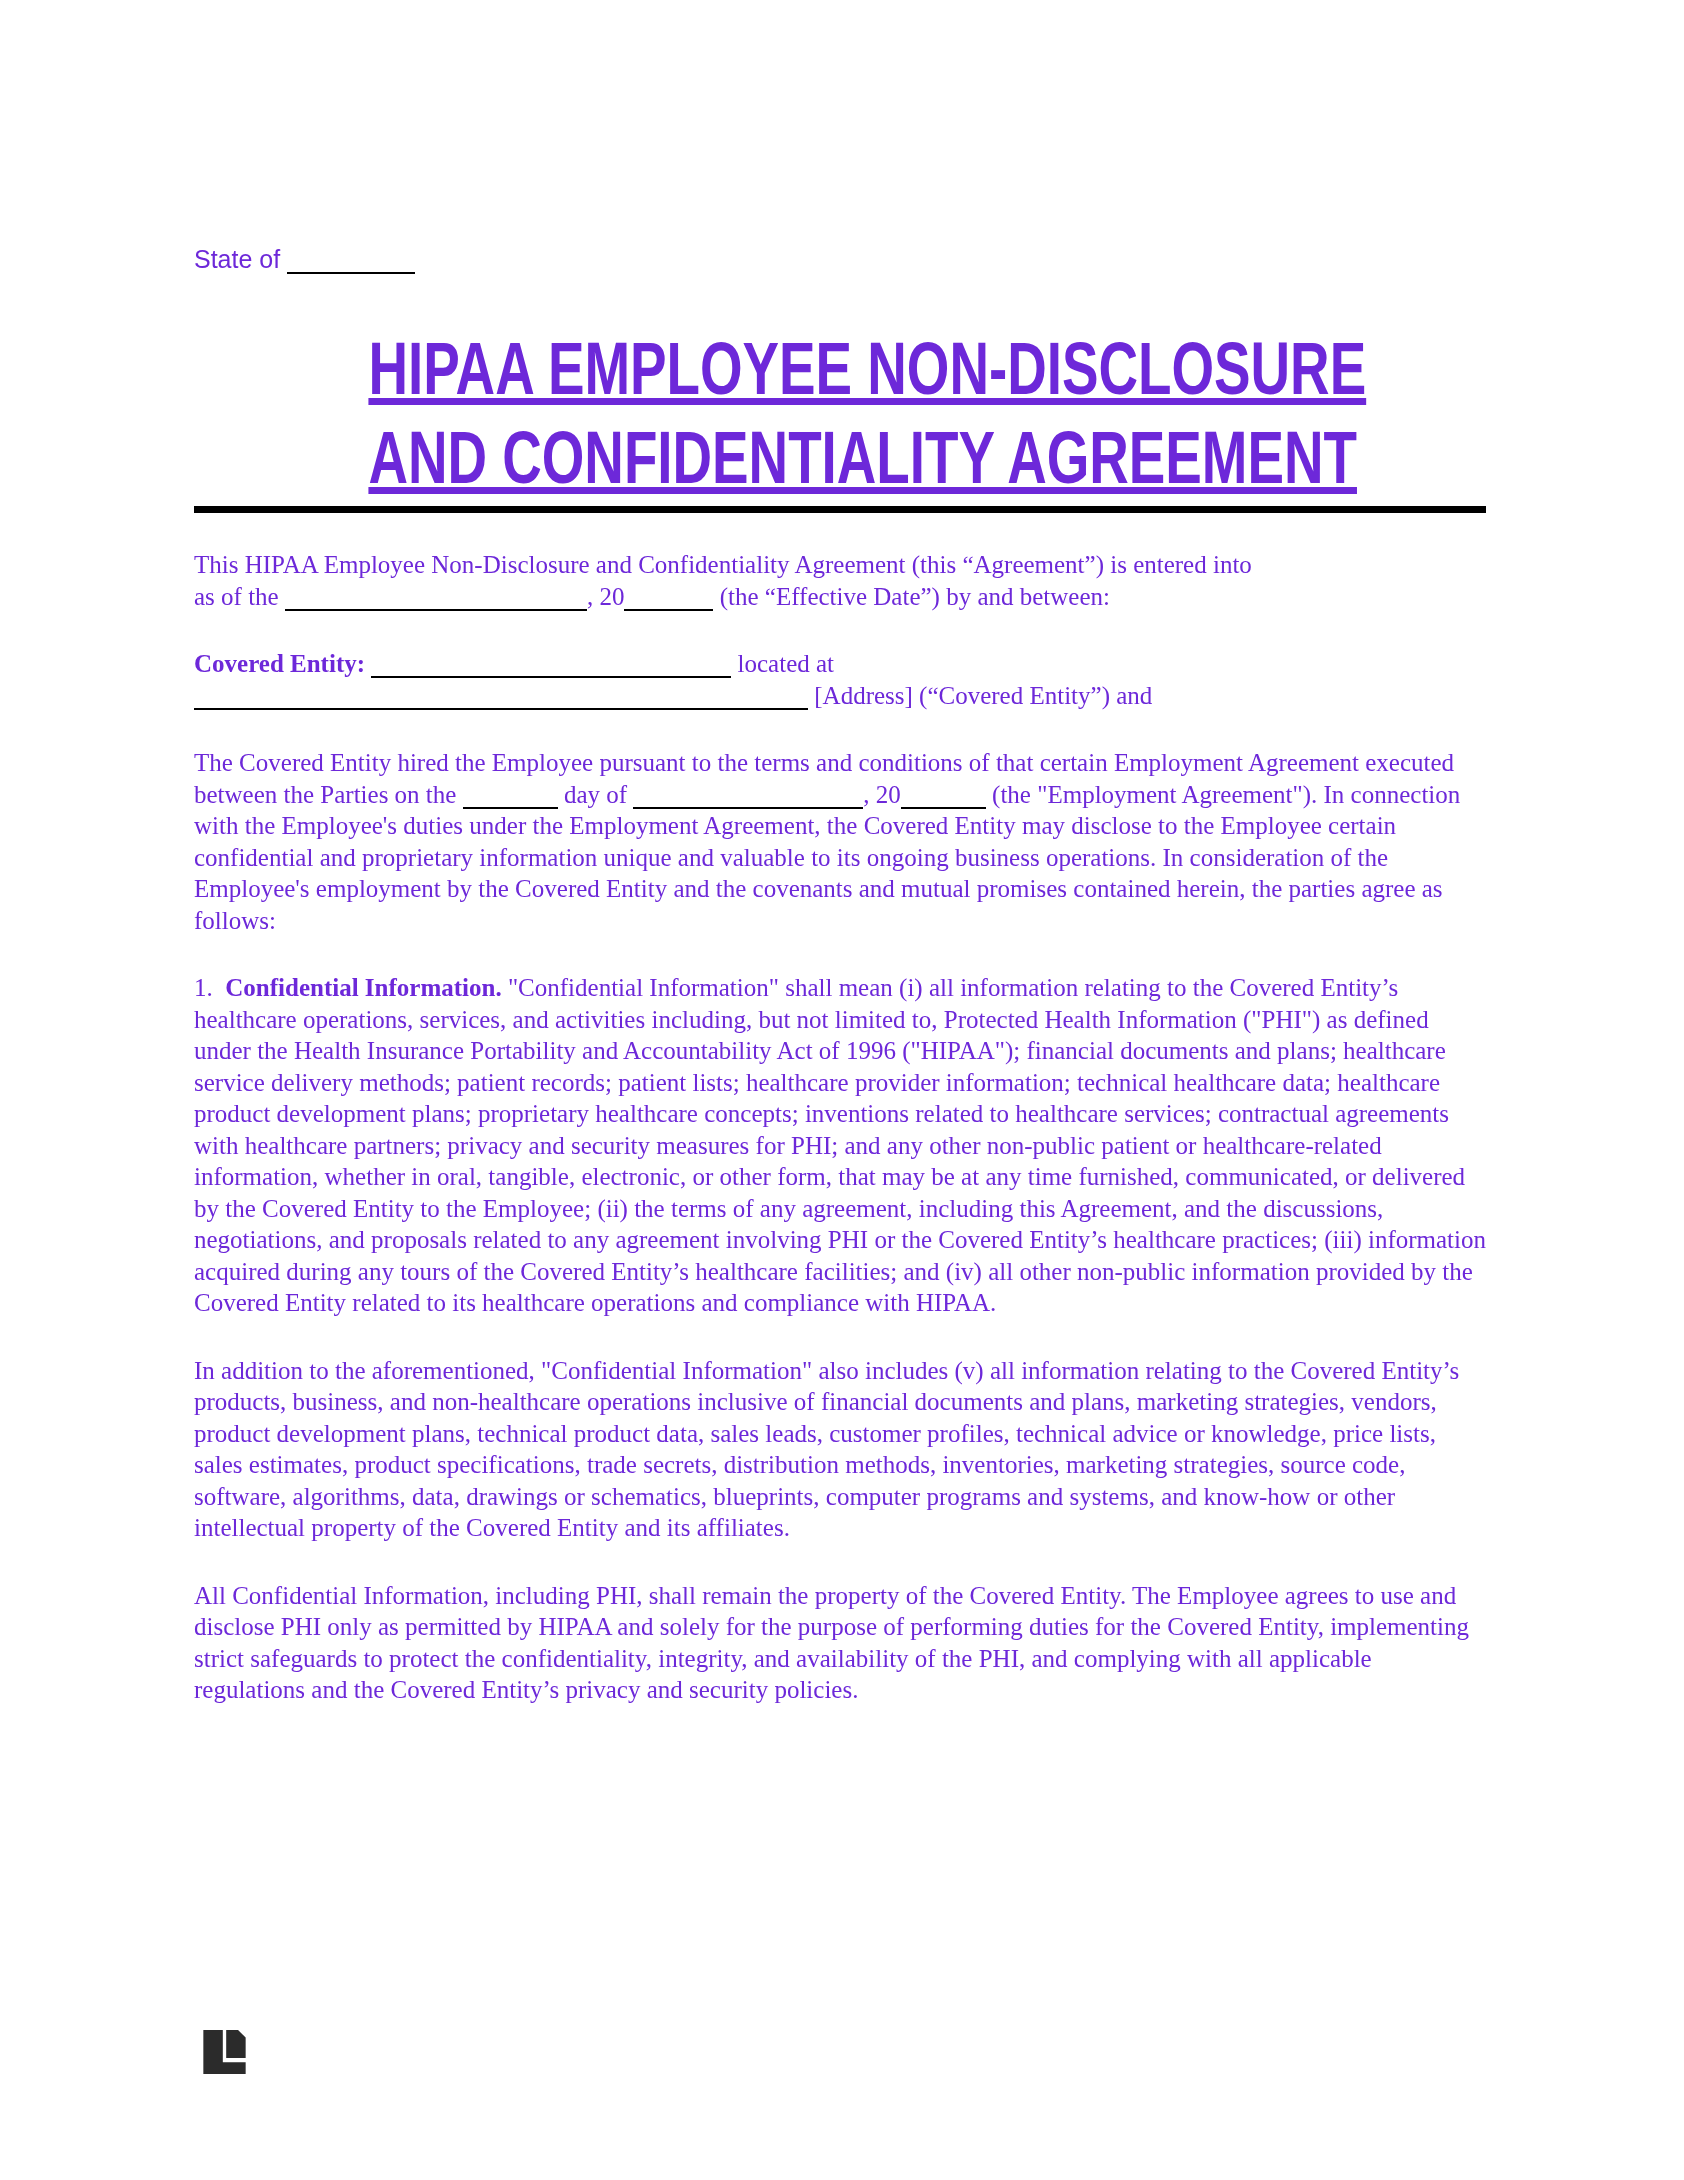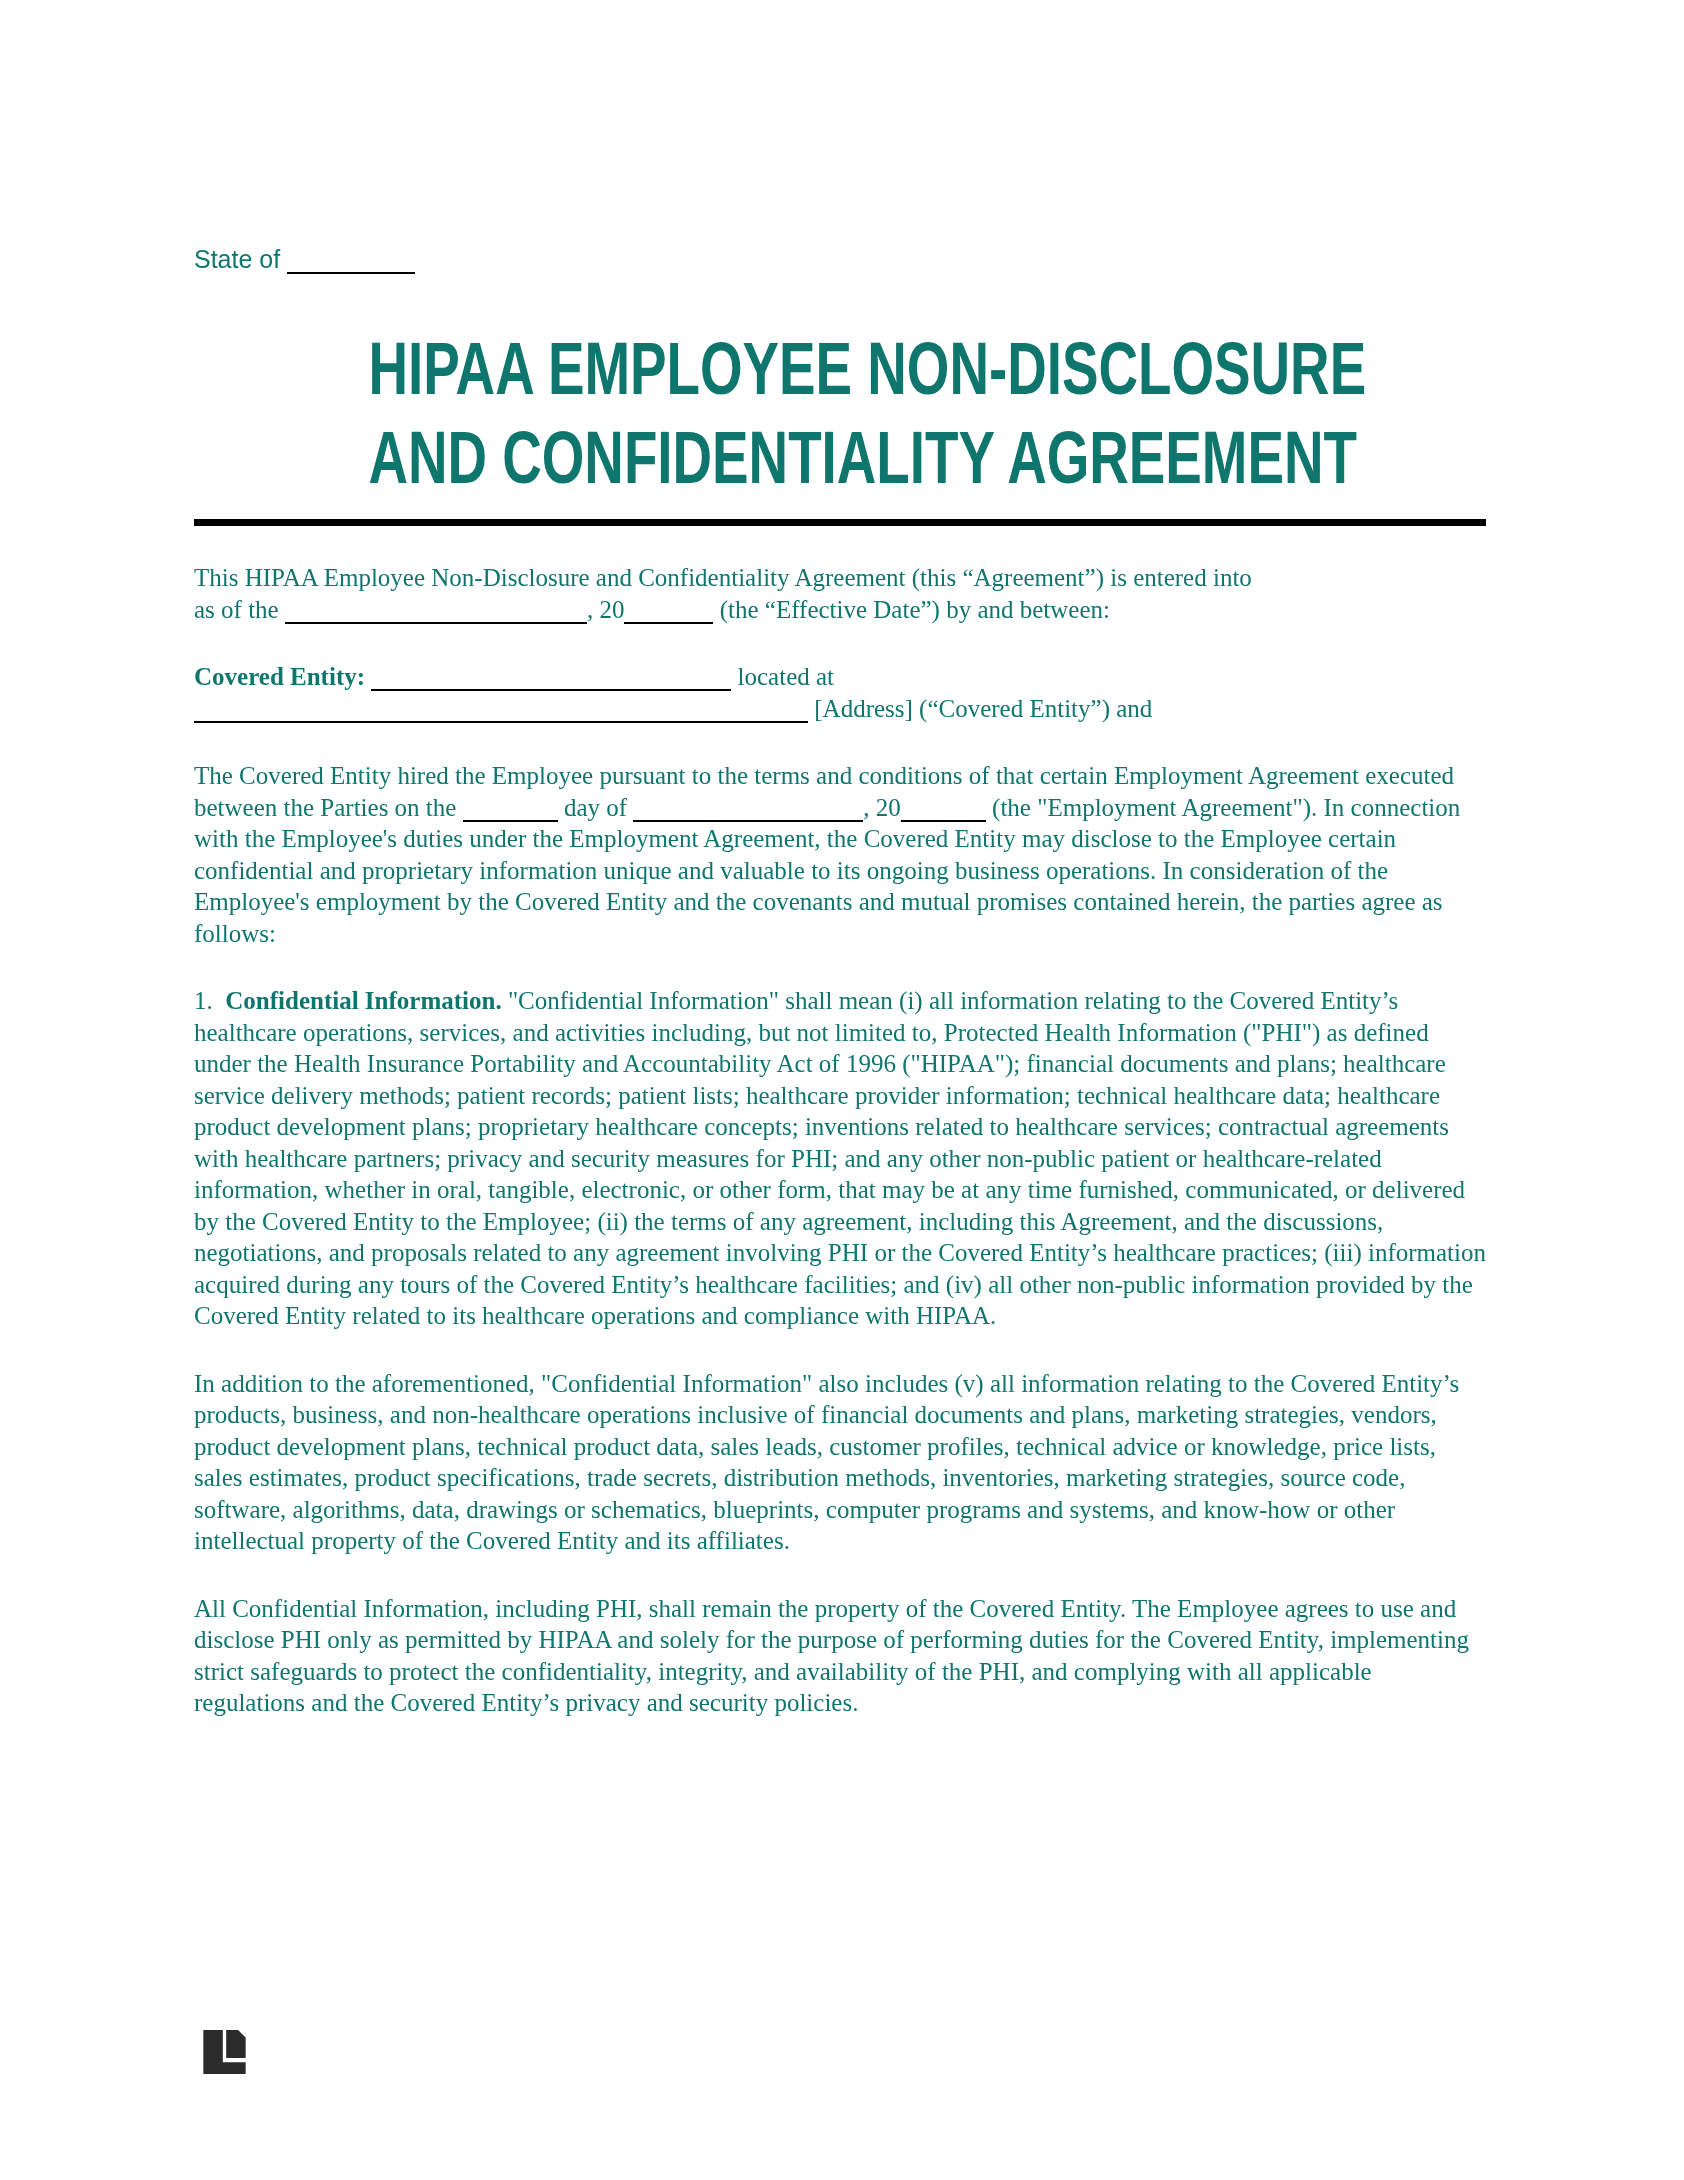--- a/index.html
+++ b/index.html
@@ -67,7 +67,7 @@
 </head>
 <body>
 
-<div class="page" style="color: #0f766e; background: rgb(255, 255, 255);">
+<div class="page" style="color: #6d28d9; background: rgb(255, 255, 255);">
   <div class="content">
 
     <p class="state-line">

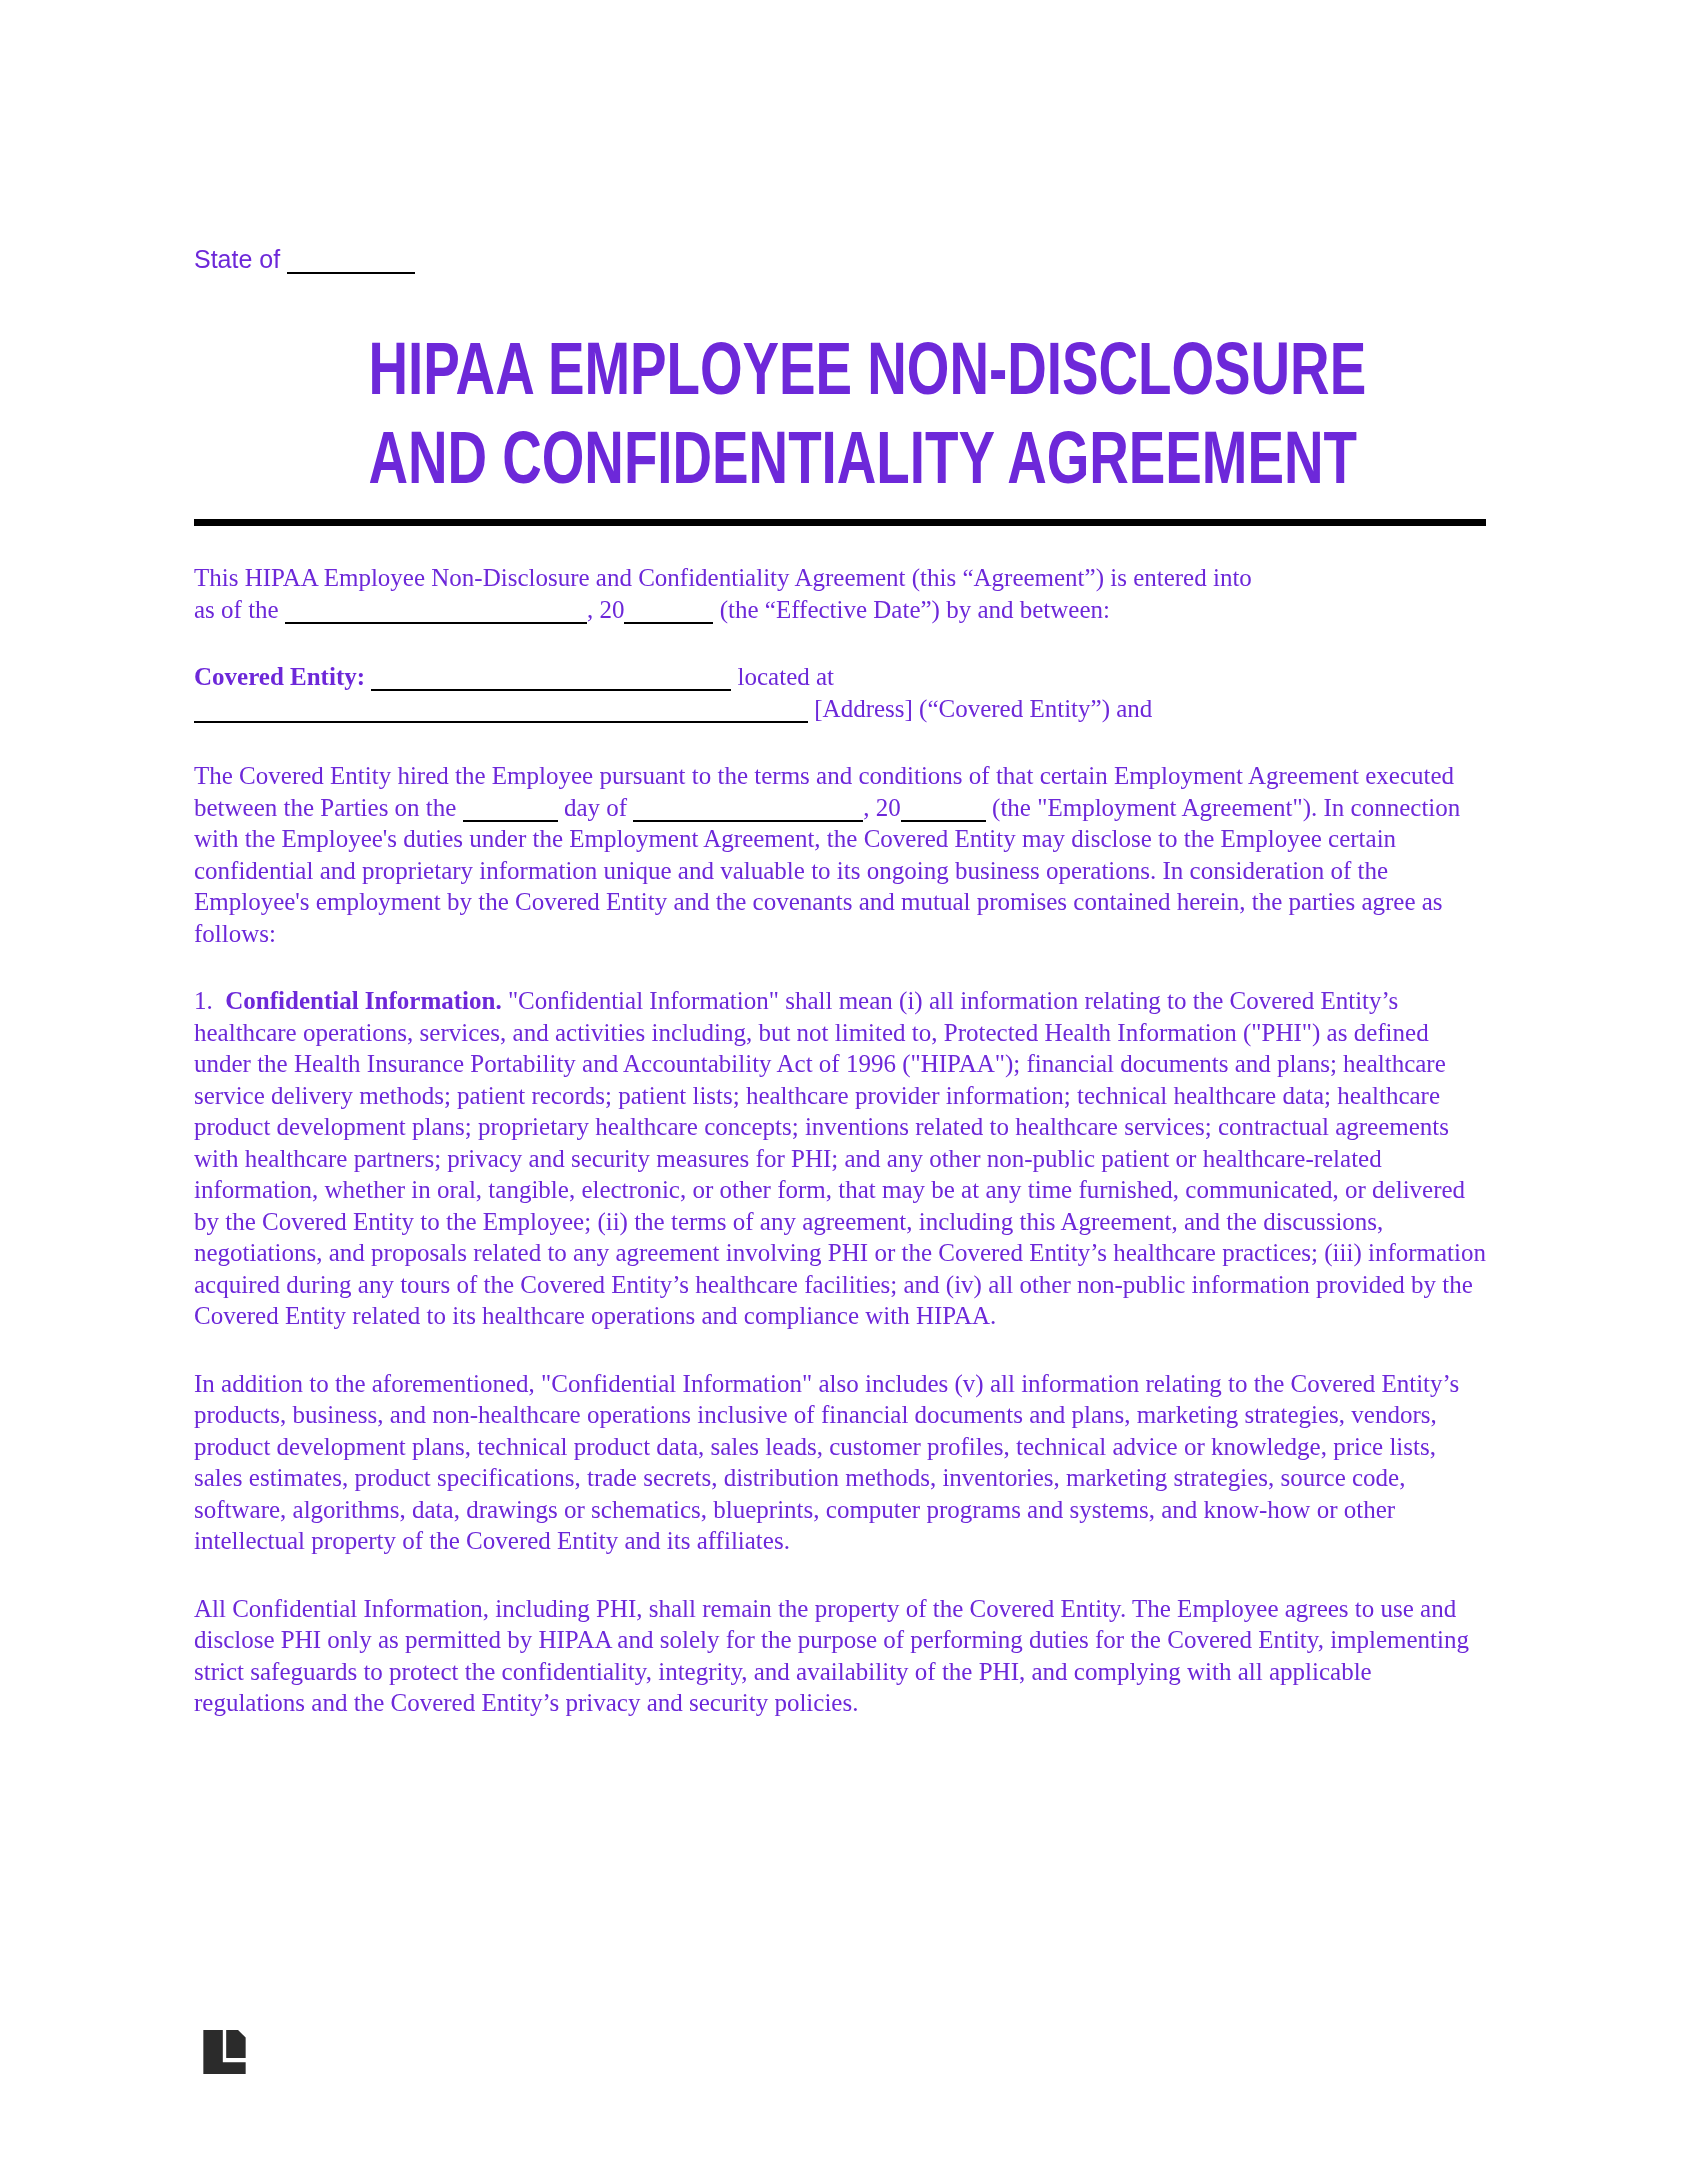--- a/index.html
+++ b/index.html
@@ -24,11 +24,12 @@
     line-height: 31.5px;
   }
   .doc-title {
-    margin: 48px 0 17px 0;
+    margin: 48px 0 4px 0;
     font-size: 75px;
     font-weight: bold;
     line-height: 89px;
     text-align: center;
+    text-decoration: underline;
   }
   .title-line {
     display: block;

